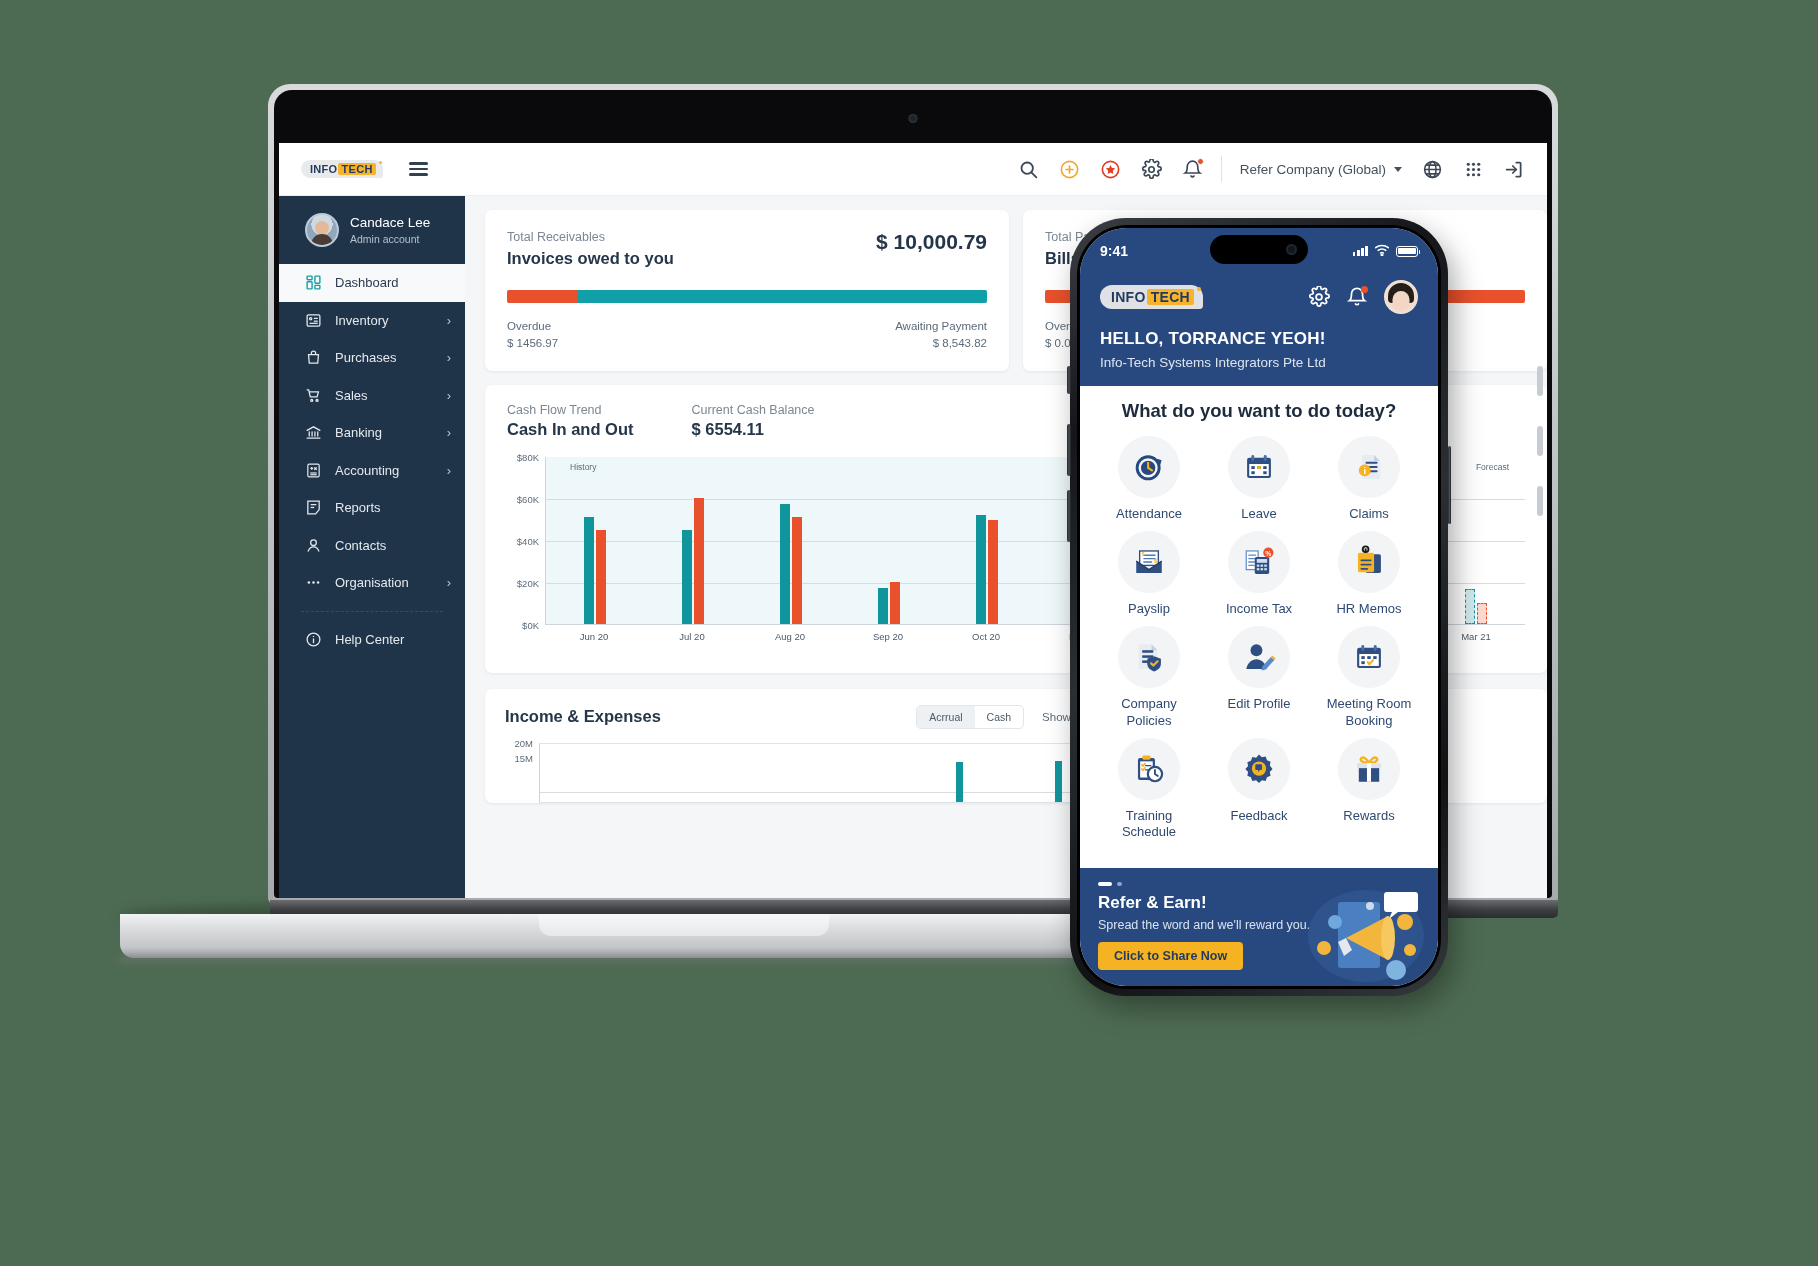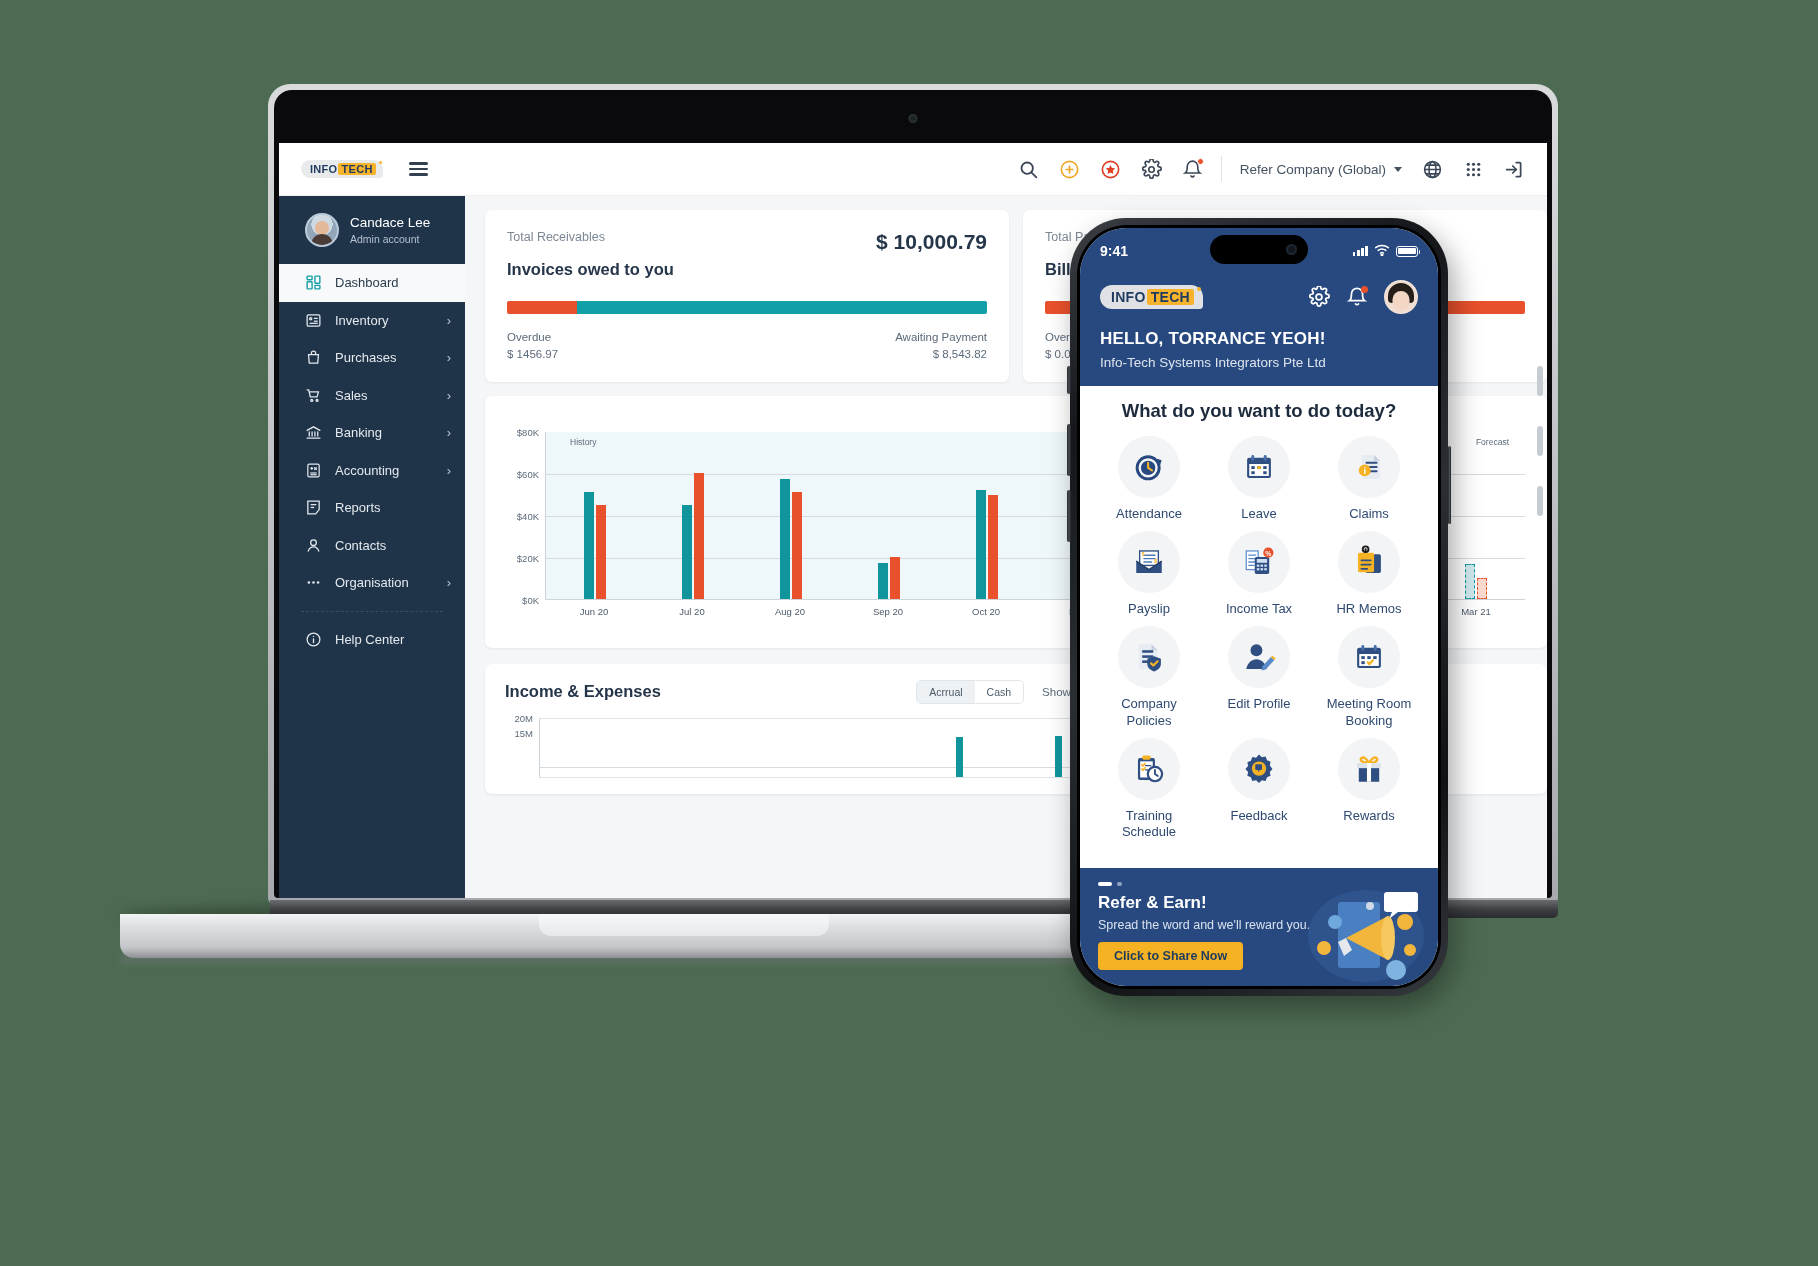--- a/index.html
+++ b/index.html
@@ -128,7 +128,7 @@
   .kpi { padding: 20px 22px 22px; flex: 1; min-width: 0; }
   .kpi-head { display:flex; justify-content:space-between; align-items:flex-start; }
   .kpi-sub { font-size: 12.5px; color: #7b8794; }
-  .kpi-title { font-size: 16.5px; color: #26364a; font-weight: bold; margin-top:16px; }
+  .kpi-title { font-size: 16.5px; color: #26364a; font-weight: bold; margin-top:5px; }
   .kpi-amt { font-size: 21px; color: #26364a; font-weight: bold; }
   .bar { height: 12.5px; border-radius: 2px; display: flex; overflow:hidden; margin: 22px 0 12px; background:#e6eaee;}
   .bar .seg-o { background: #e8512c; }

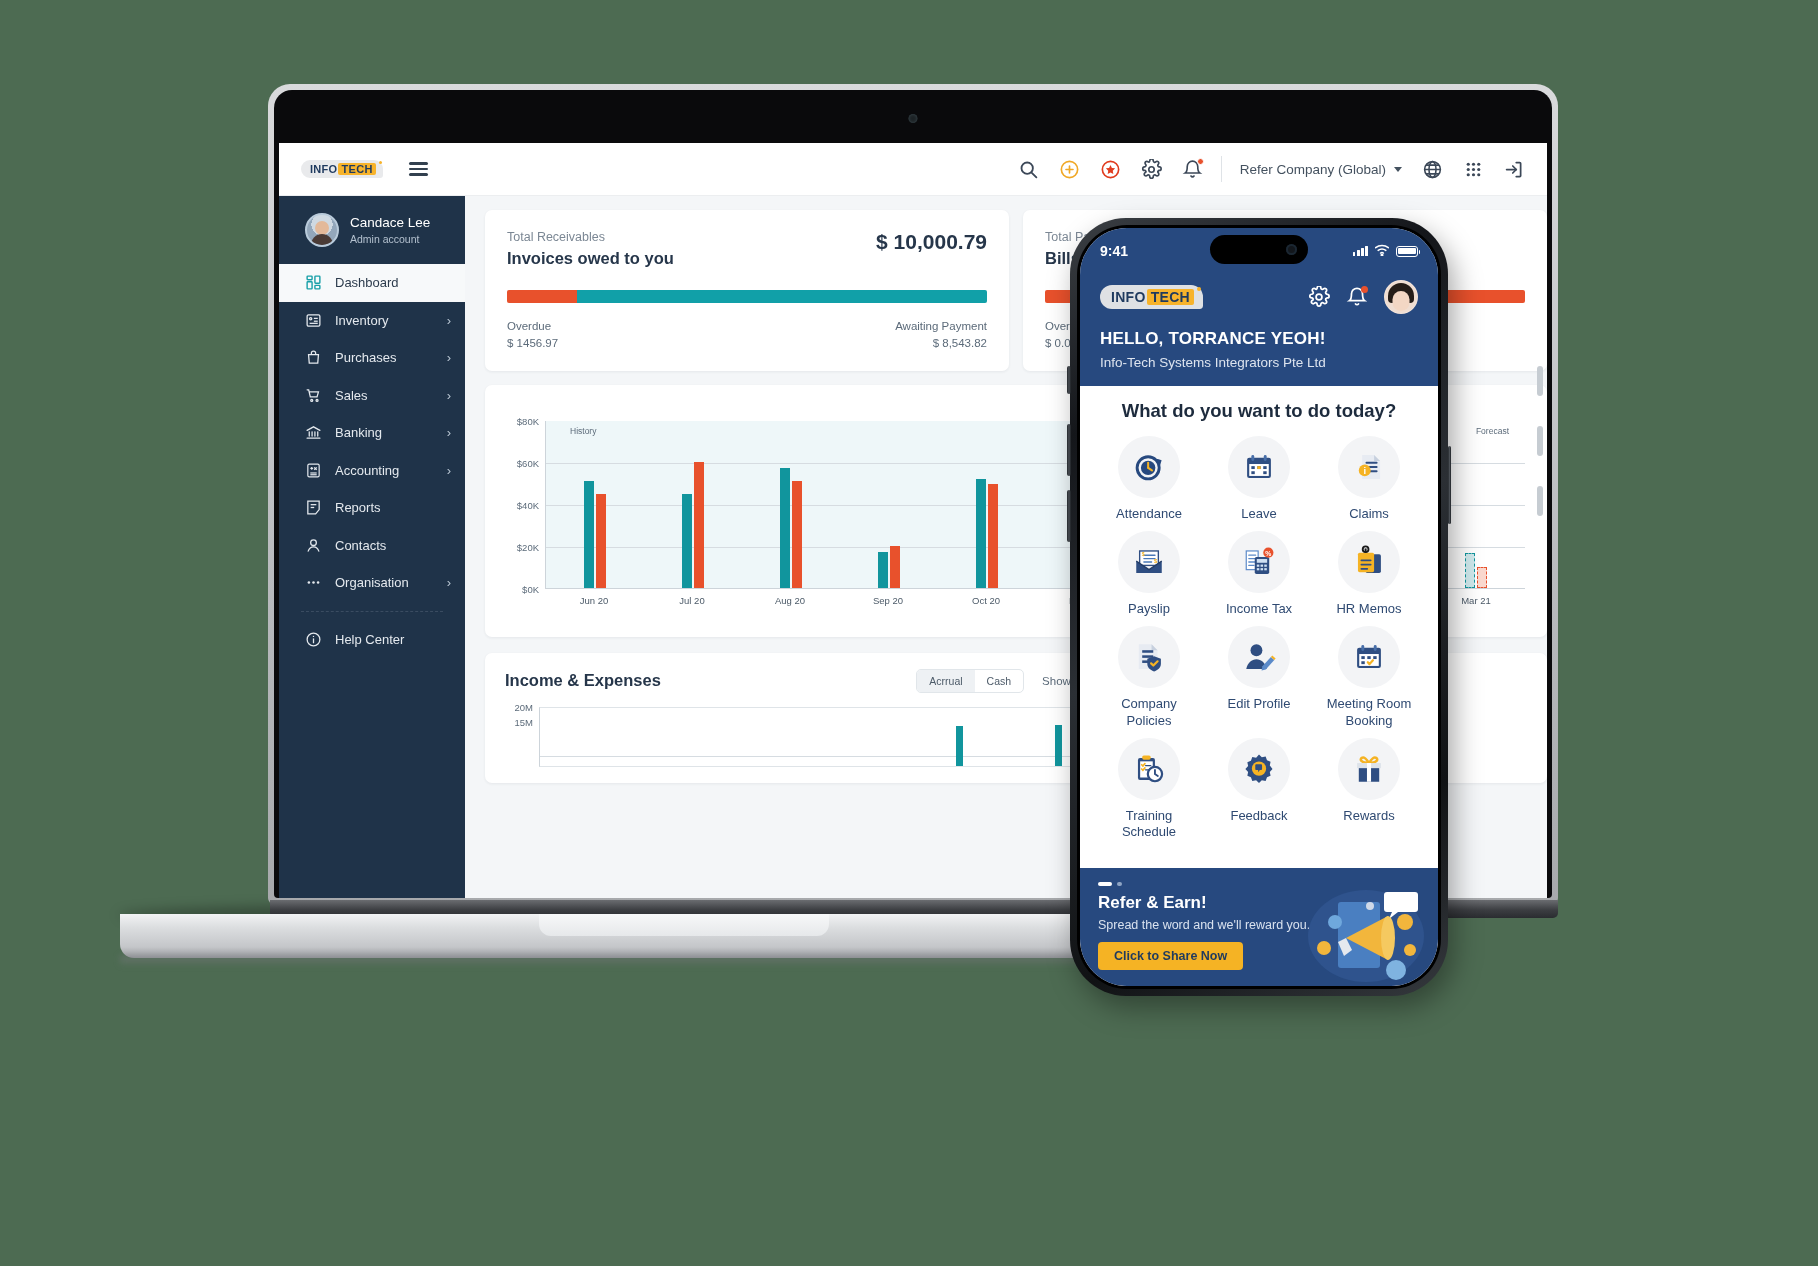--- a/index.html
+++ b/index.html
@@ -530,6 +530,16 @@
               </div>
 
               <div class="card cashcard">
+                <div class="cash-heads">
+                  <div>
+                    <div class="cash-h-sub">Cash Flow Trend</div>
+                    <div class="cash-h-val">Cash In and Out</div>
+                  </div>
+                  <div>
+                    <div class="cash-h-sub">Current Cash Balance</div>
+                    <div class="cash-h-val">$ 6554.11</div>
+                  </div>
+                </div>
 
                 <div class="chart">
                   <div class="yaxis" id="cf-y">

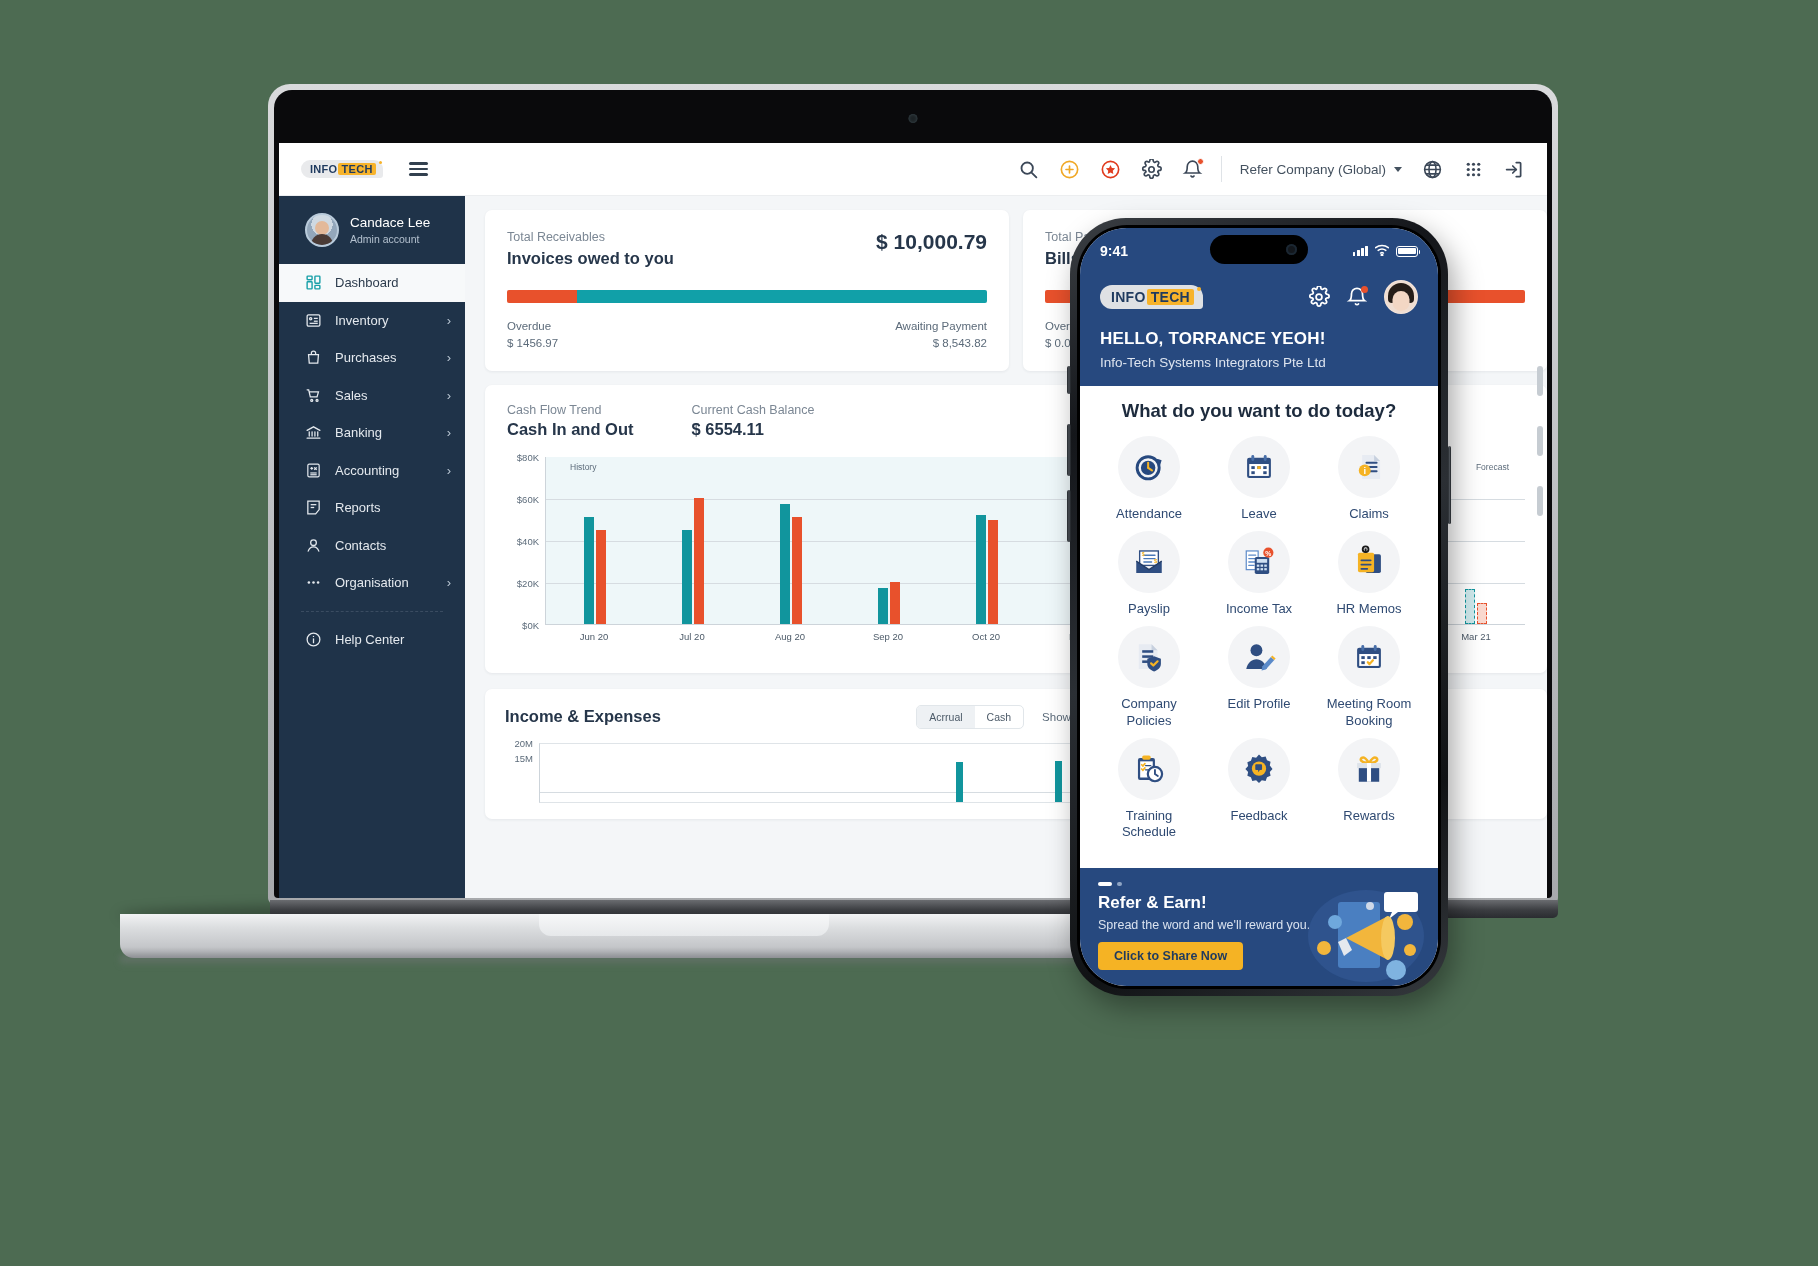--- a/index.html
+++ b/index.html
@@ -162,7 +162,7 @@
 
   
   .botrow { display:flex; gap:14px; margin-top:16px; }
-  .ie { flex: 1.85; padding: 16px 20px 16px; min-width:0; }
+  .ie { flex: 1.85; padding: 16px 20px 0; min-width:0; }
   .ie-head { display:flex; align-items:center; justify-content:space-between; }
   .ie-title { font-size:16.5px; font-weight:bold; color:#26364a; }
   .ie-ctrl { display:flex; align-items:center; gap:18px; }

